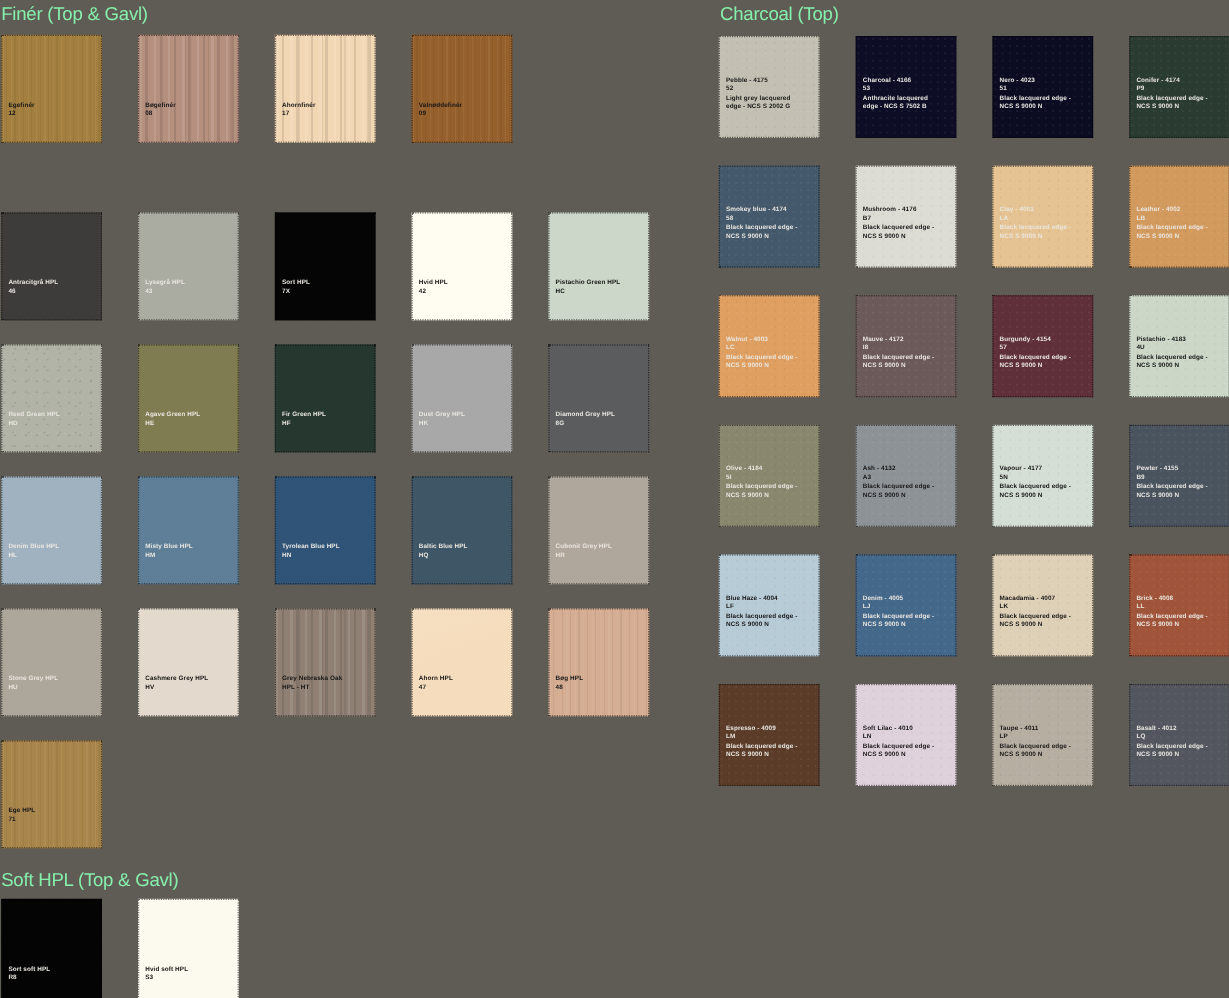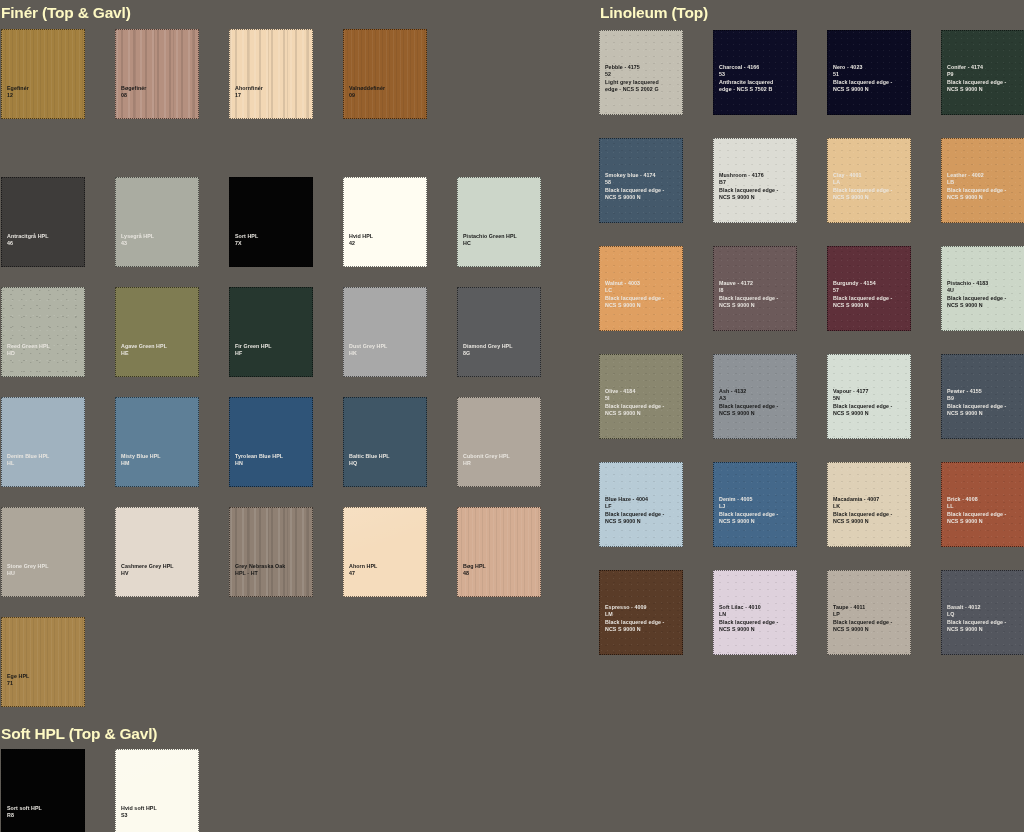--- a/index.html
+++ b/index.html
@@ -16,8 +16,8 @@
 
   .section-title {
     font-size: 15.5px;
-    font-weight: 700;
-    color: #fef9c3;
+    font-weight: 400;
+    color: #86efac;
     letter-spacing: -0.2px;
     padding-left: 1px;
     white-space: nowrap;

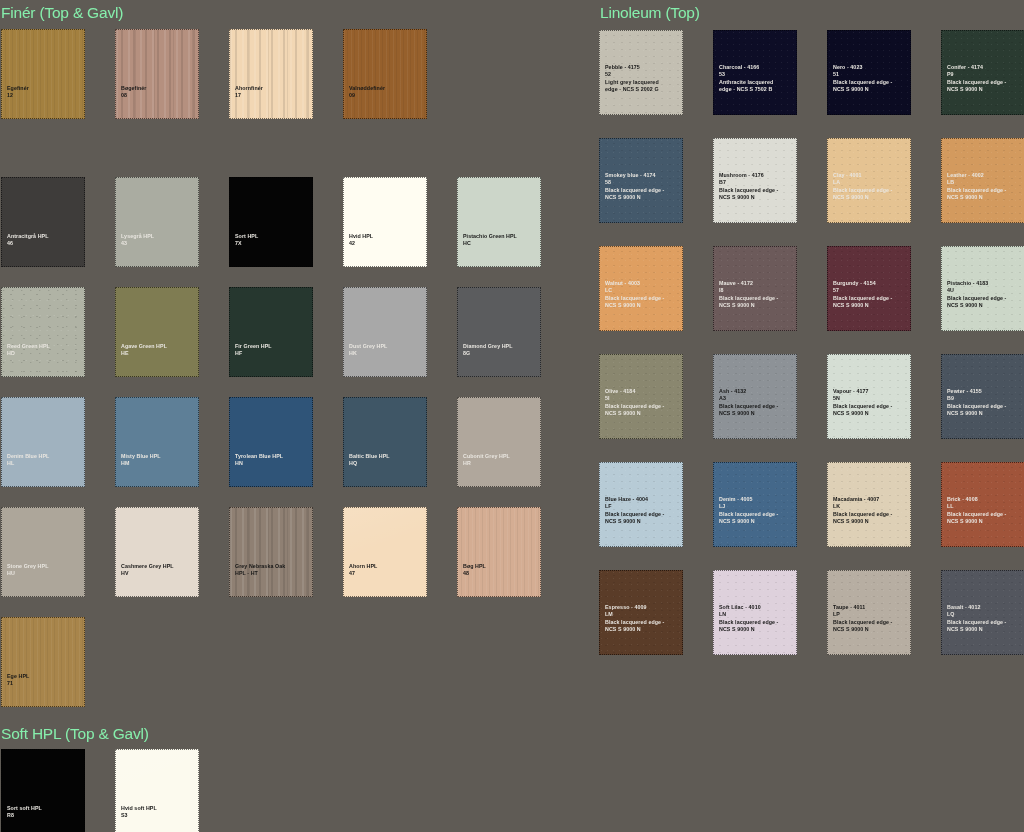--- a/index.html
+++ b/index.html
@@ -329,7 +329,7 @@
   </div>
 
   <div class="col-right">
-    <h2 class="section-title" id="lino-title">Linoleum (Top)</h2>
+    <h2 class="section-title" id="lino-title">Charcoal (Top)</h2>
     <div class="grid lino-grid" id="lino-grid">
         <div class="swatch h-lino on-light" style="background: rgb(195, 191, 178);">
           <div class="tex lino-tex"></div>

